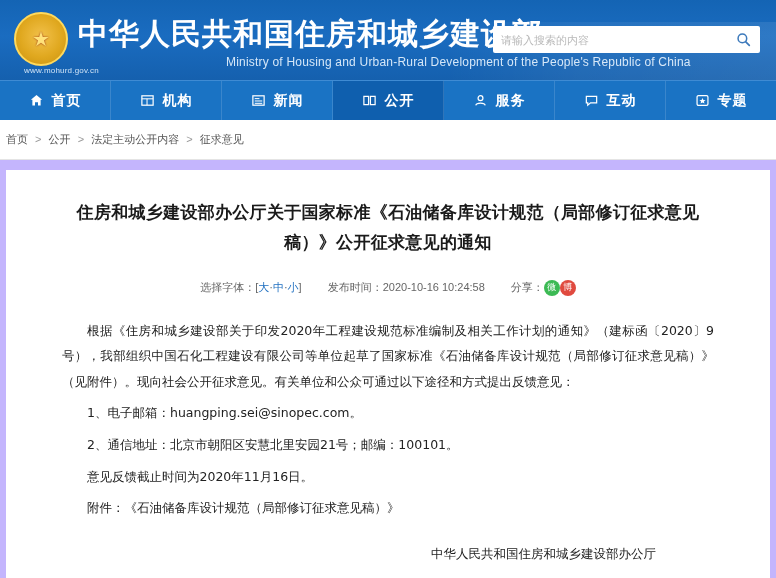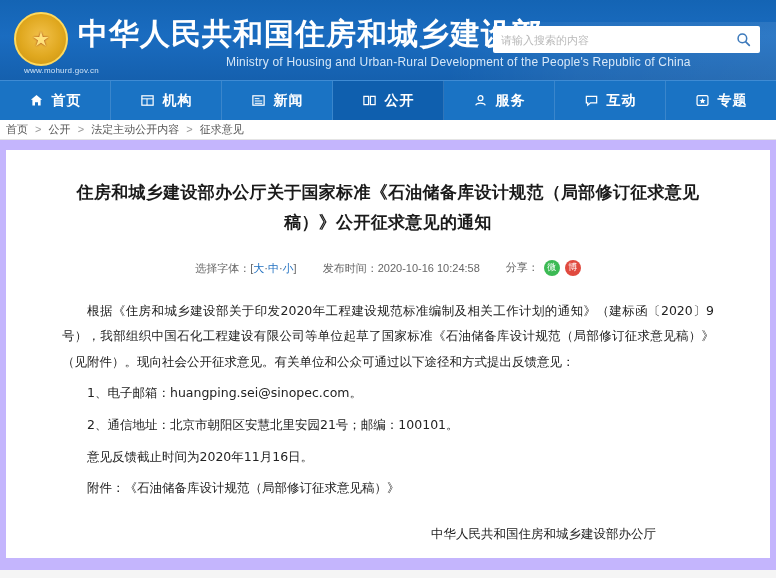--- a/index.html
+++ b/index.html
@@ -130,7 +130,7 @@
 
   
   .crumb-wrap {
-    height: 20px;
+    height: 40px;
     background: #ffffff;
     border-bottom: 1px solid #e4e4e4;
     display: flex;

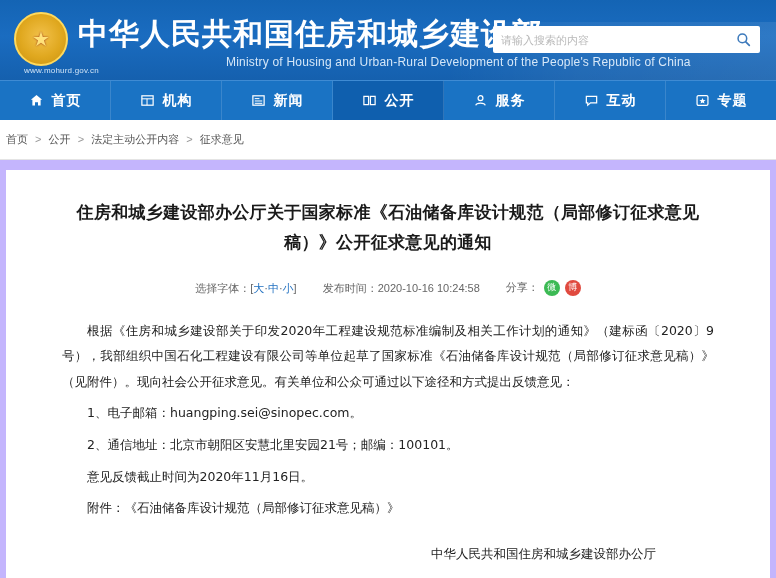--- a/index.html
+++ b/index.html
@@ -169,7 +169,7 @@
   .meta {
     margin-top: 22px;
     display: flex;
-    align-items: flex-end;
+    align-items: center;
     justify-content: center;
     gap: 26px;
     font-size: 11px;

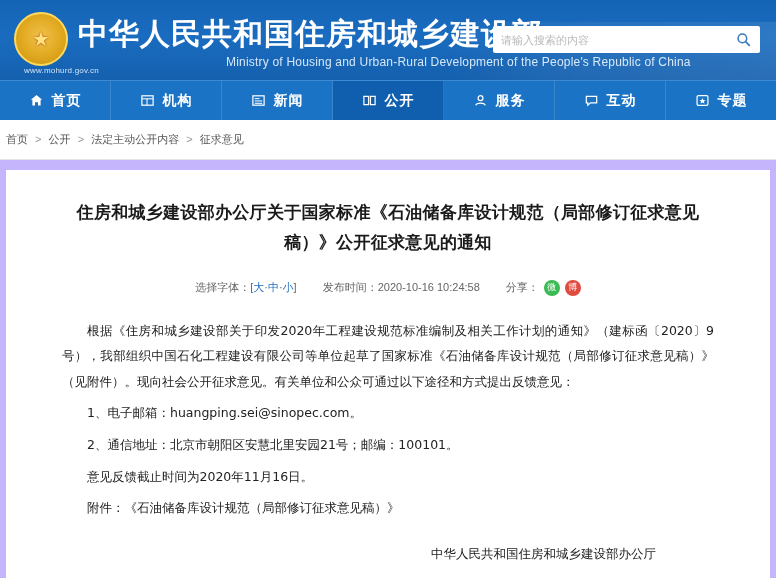--- a/index.html
+++ b/index.html
@@ -176,7 +176,7 @@
     color: #666;
   }
   .meta .fs-opt { color: #1f6fc0; cursor: pointer; }
-  .share-group { display: inline-flex; align-items: center; gap: 5px; }
+  .share-group { display: inline-flex; align-items: center; }
   .share-ico {
     width: 16px; height: 16px;
     border-radius: 50%;

